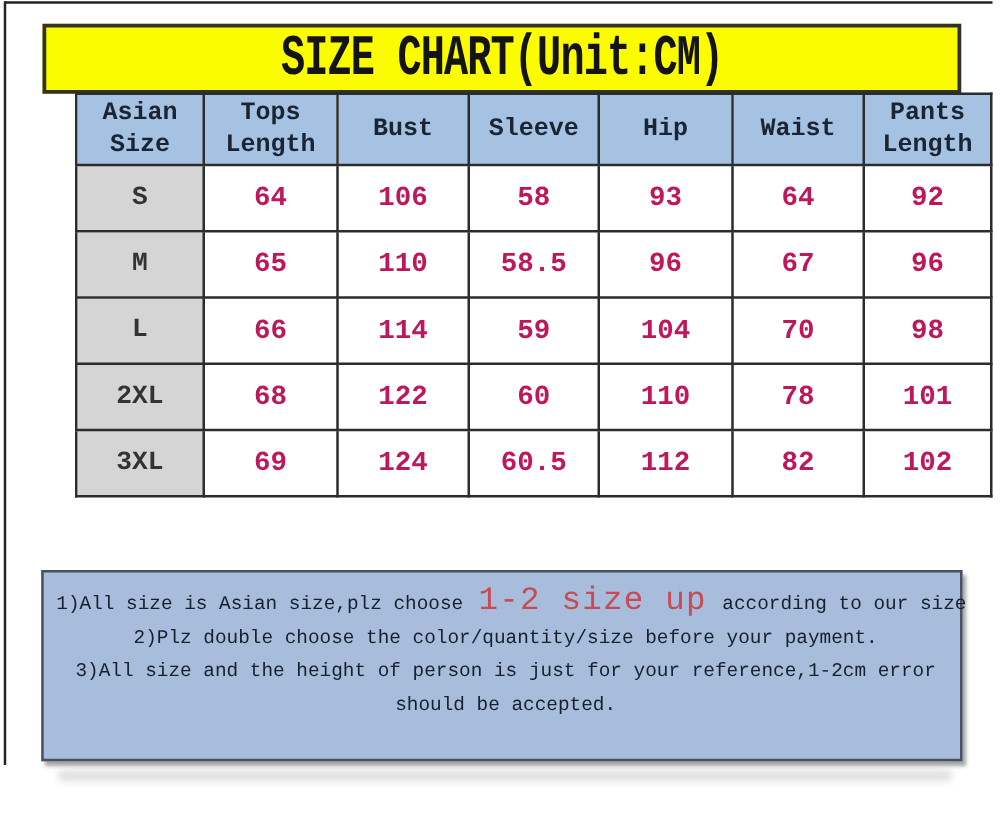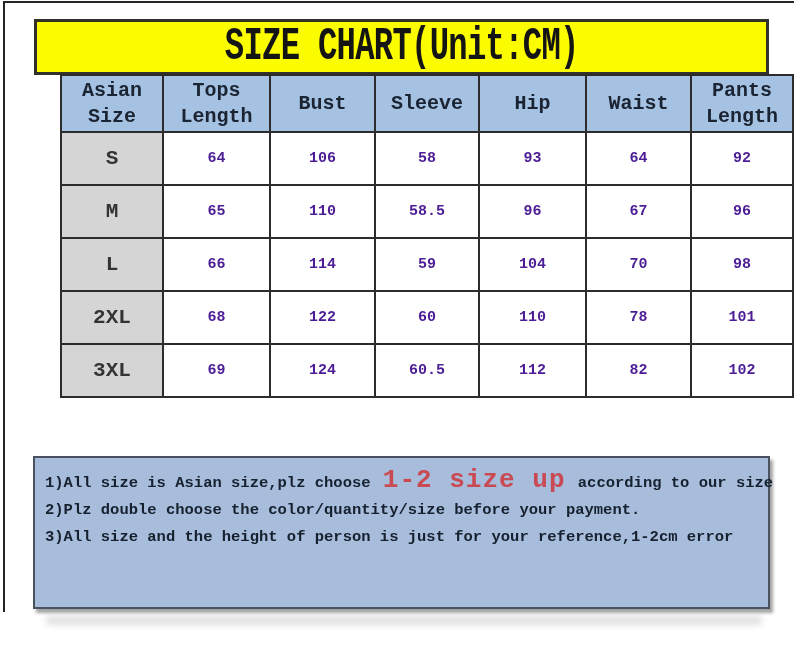--- a/index.html
+++ b/index.html
@@ -69,9 +69,9 @@
   }
   .size-table td {
     background: #ffffff;
-    font-size: 15px;
-    font-weight: bold;
-    color: #4c1d95;
+    font-size: 22px;
+    font-weight: bold;
+    color: #be185d;
   }
   .size-table td.rowlabel {
     background: #d5d5d5;

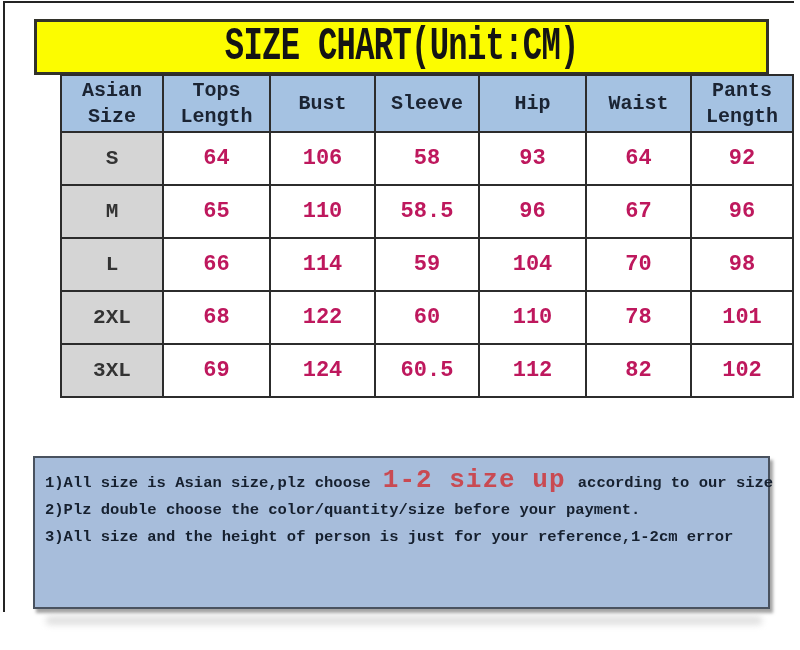--- a/index.html
+++ b/index.html
@@ -88,7 +88,8 @@
     box-shadow: 3px 4px 3px rgba(90, 90, 90, 0.55);
     padding: 9px 4px 0 10px;
     color: #16202f;
-    font-weight: bold;
+    font-weight: normal;
+    text-align: center;
   }
   .note-line {
     font-size: 15.5px;

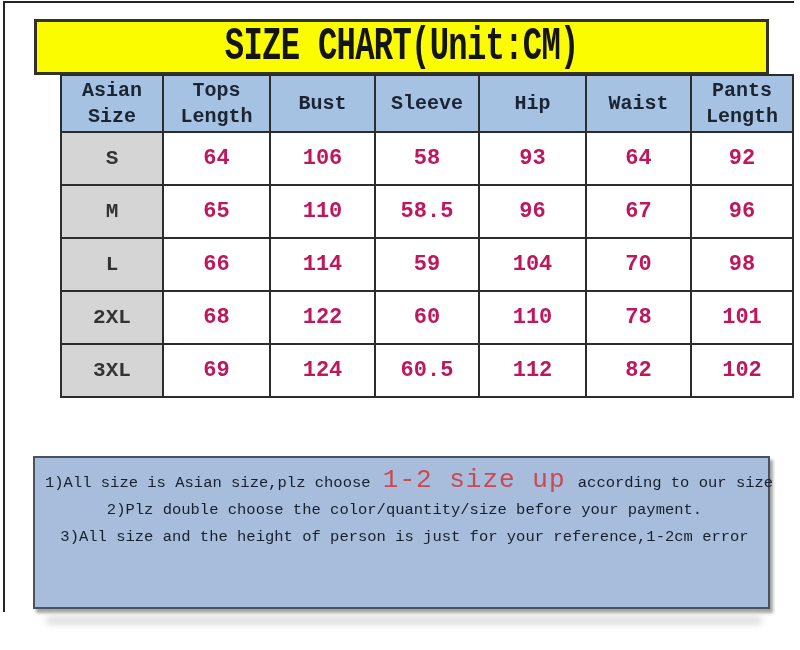--- a/index.html
+++ b/index.html
@@ -202,6 +202,7 @@
     <div class="note-line"><span>1)All size is Asian size,plz choose </span><span class="hl">1-2 size up</span><span> according to our size</span></div>
     <div class="note-line">2)Plz double choose the color/quantity/size before your payment.</div>
     <div class="note-line">3)All size and the height of person is just for your reference,1-2cm error</div>
+    <div class="note-line">should be accepted.</div>
   </div>
 
   <div class="shadow-streak"></div>

